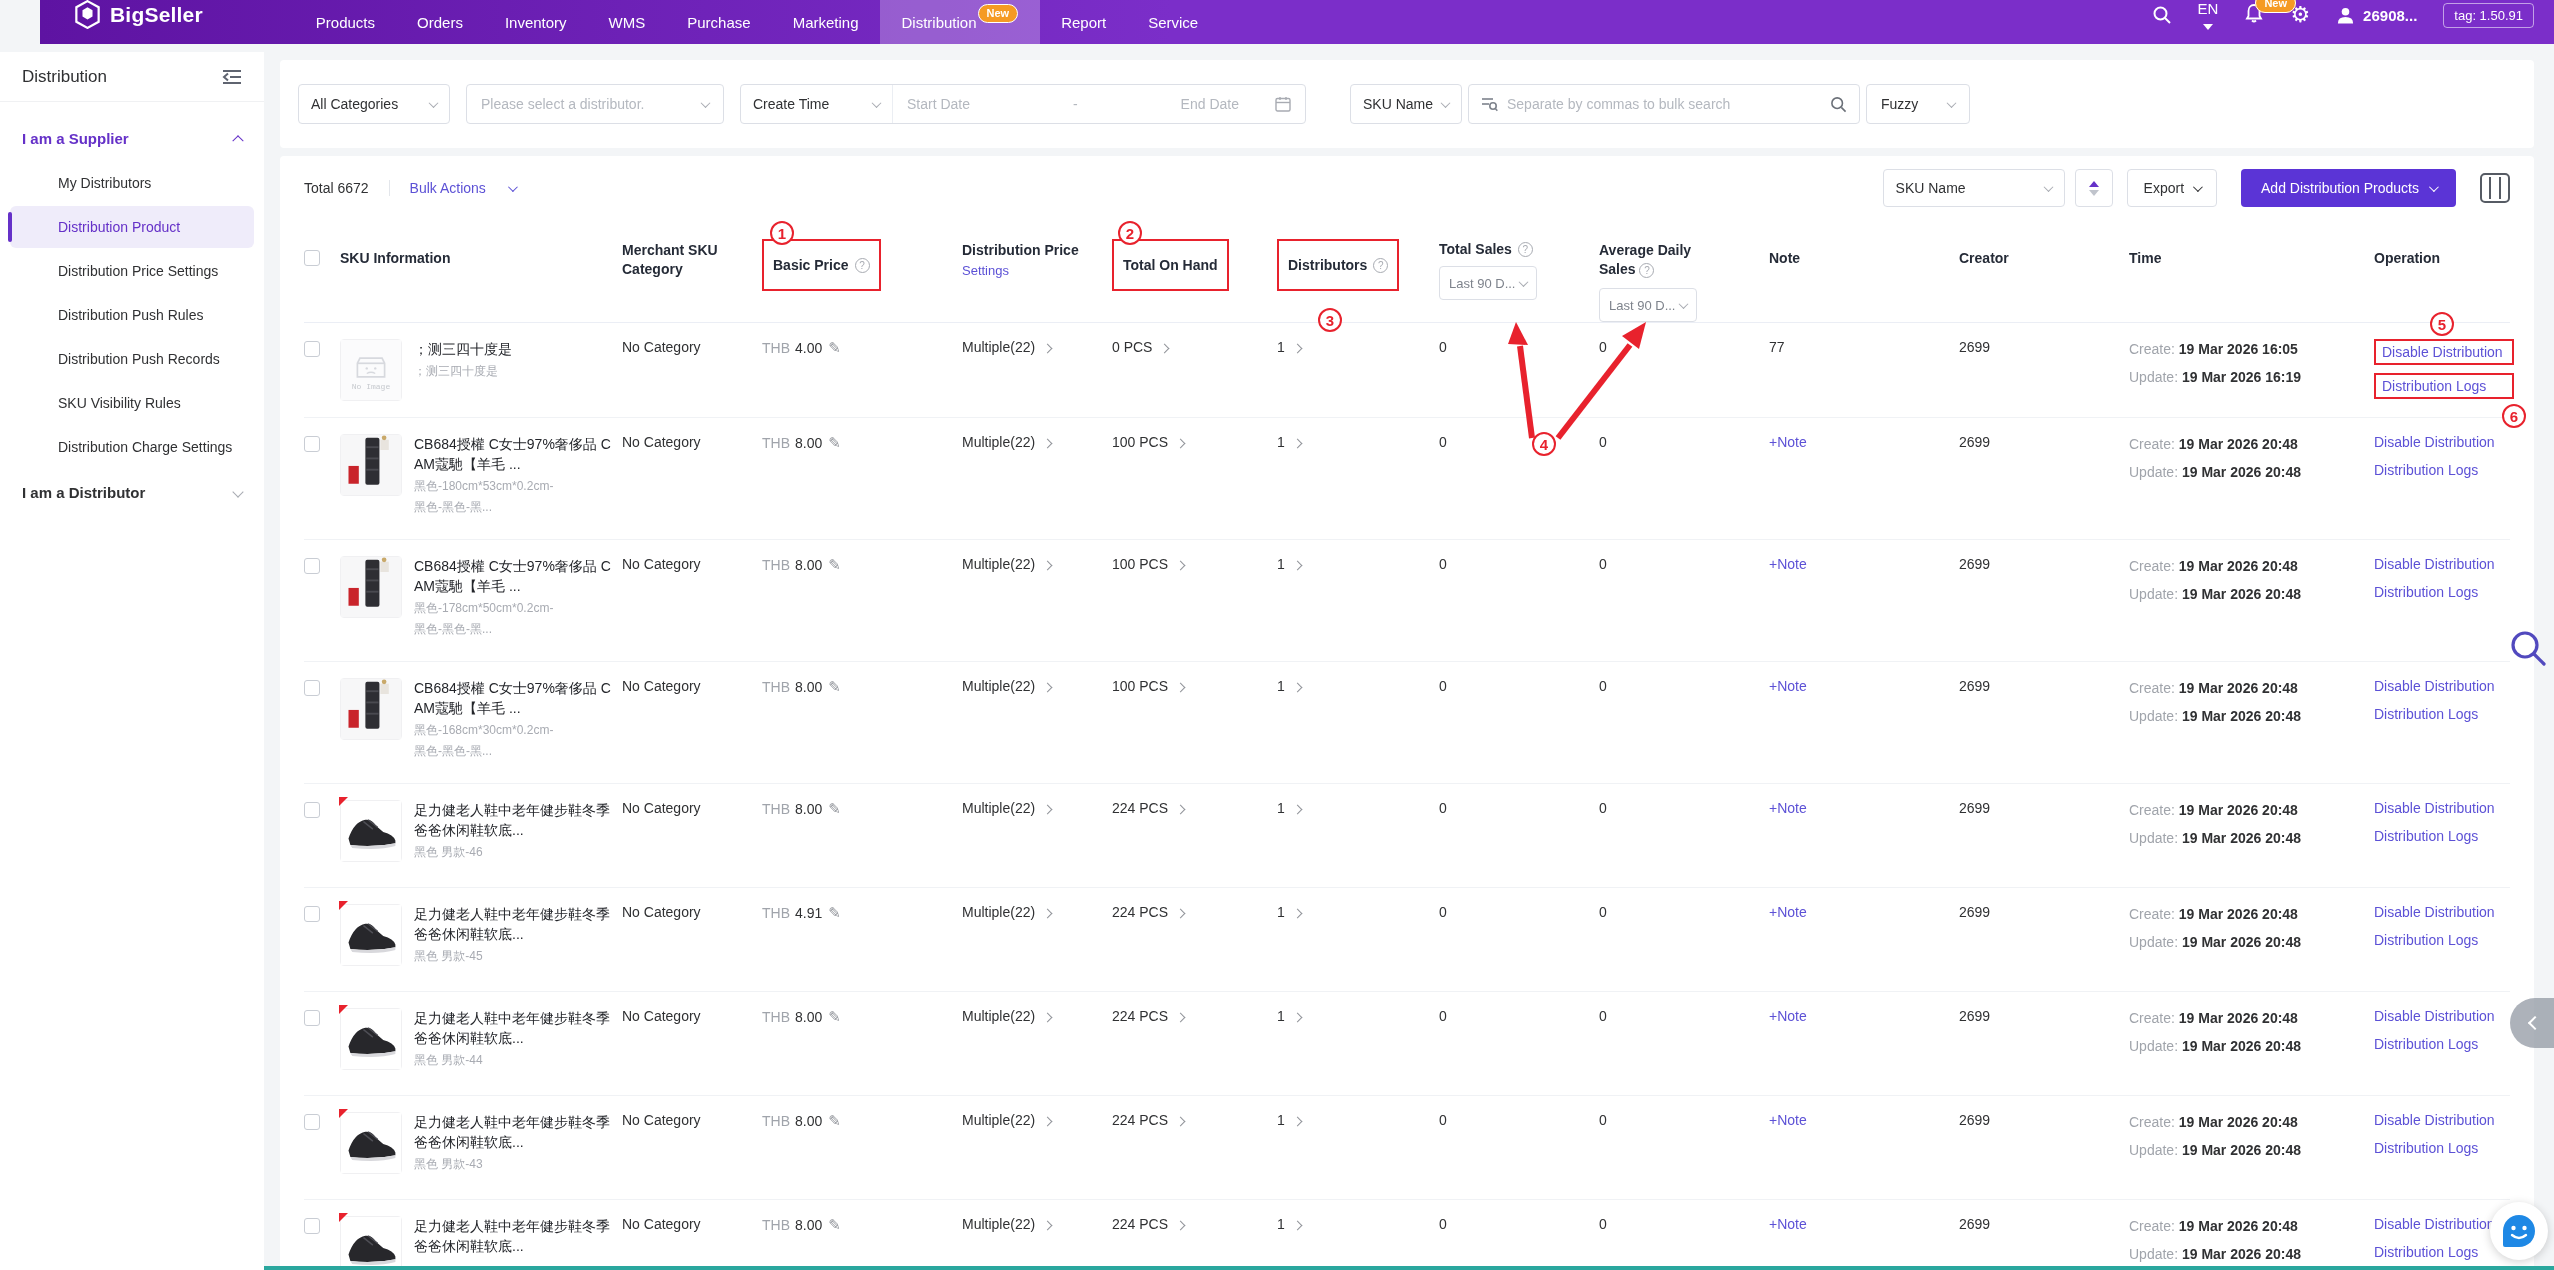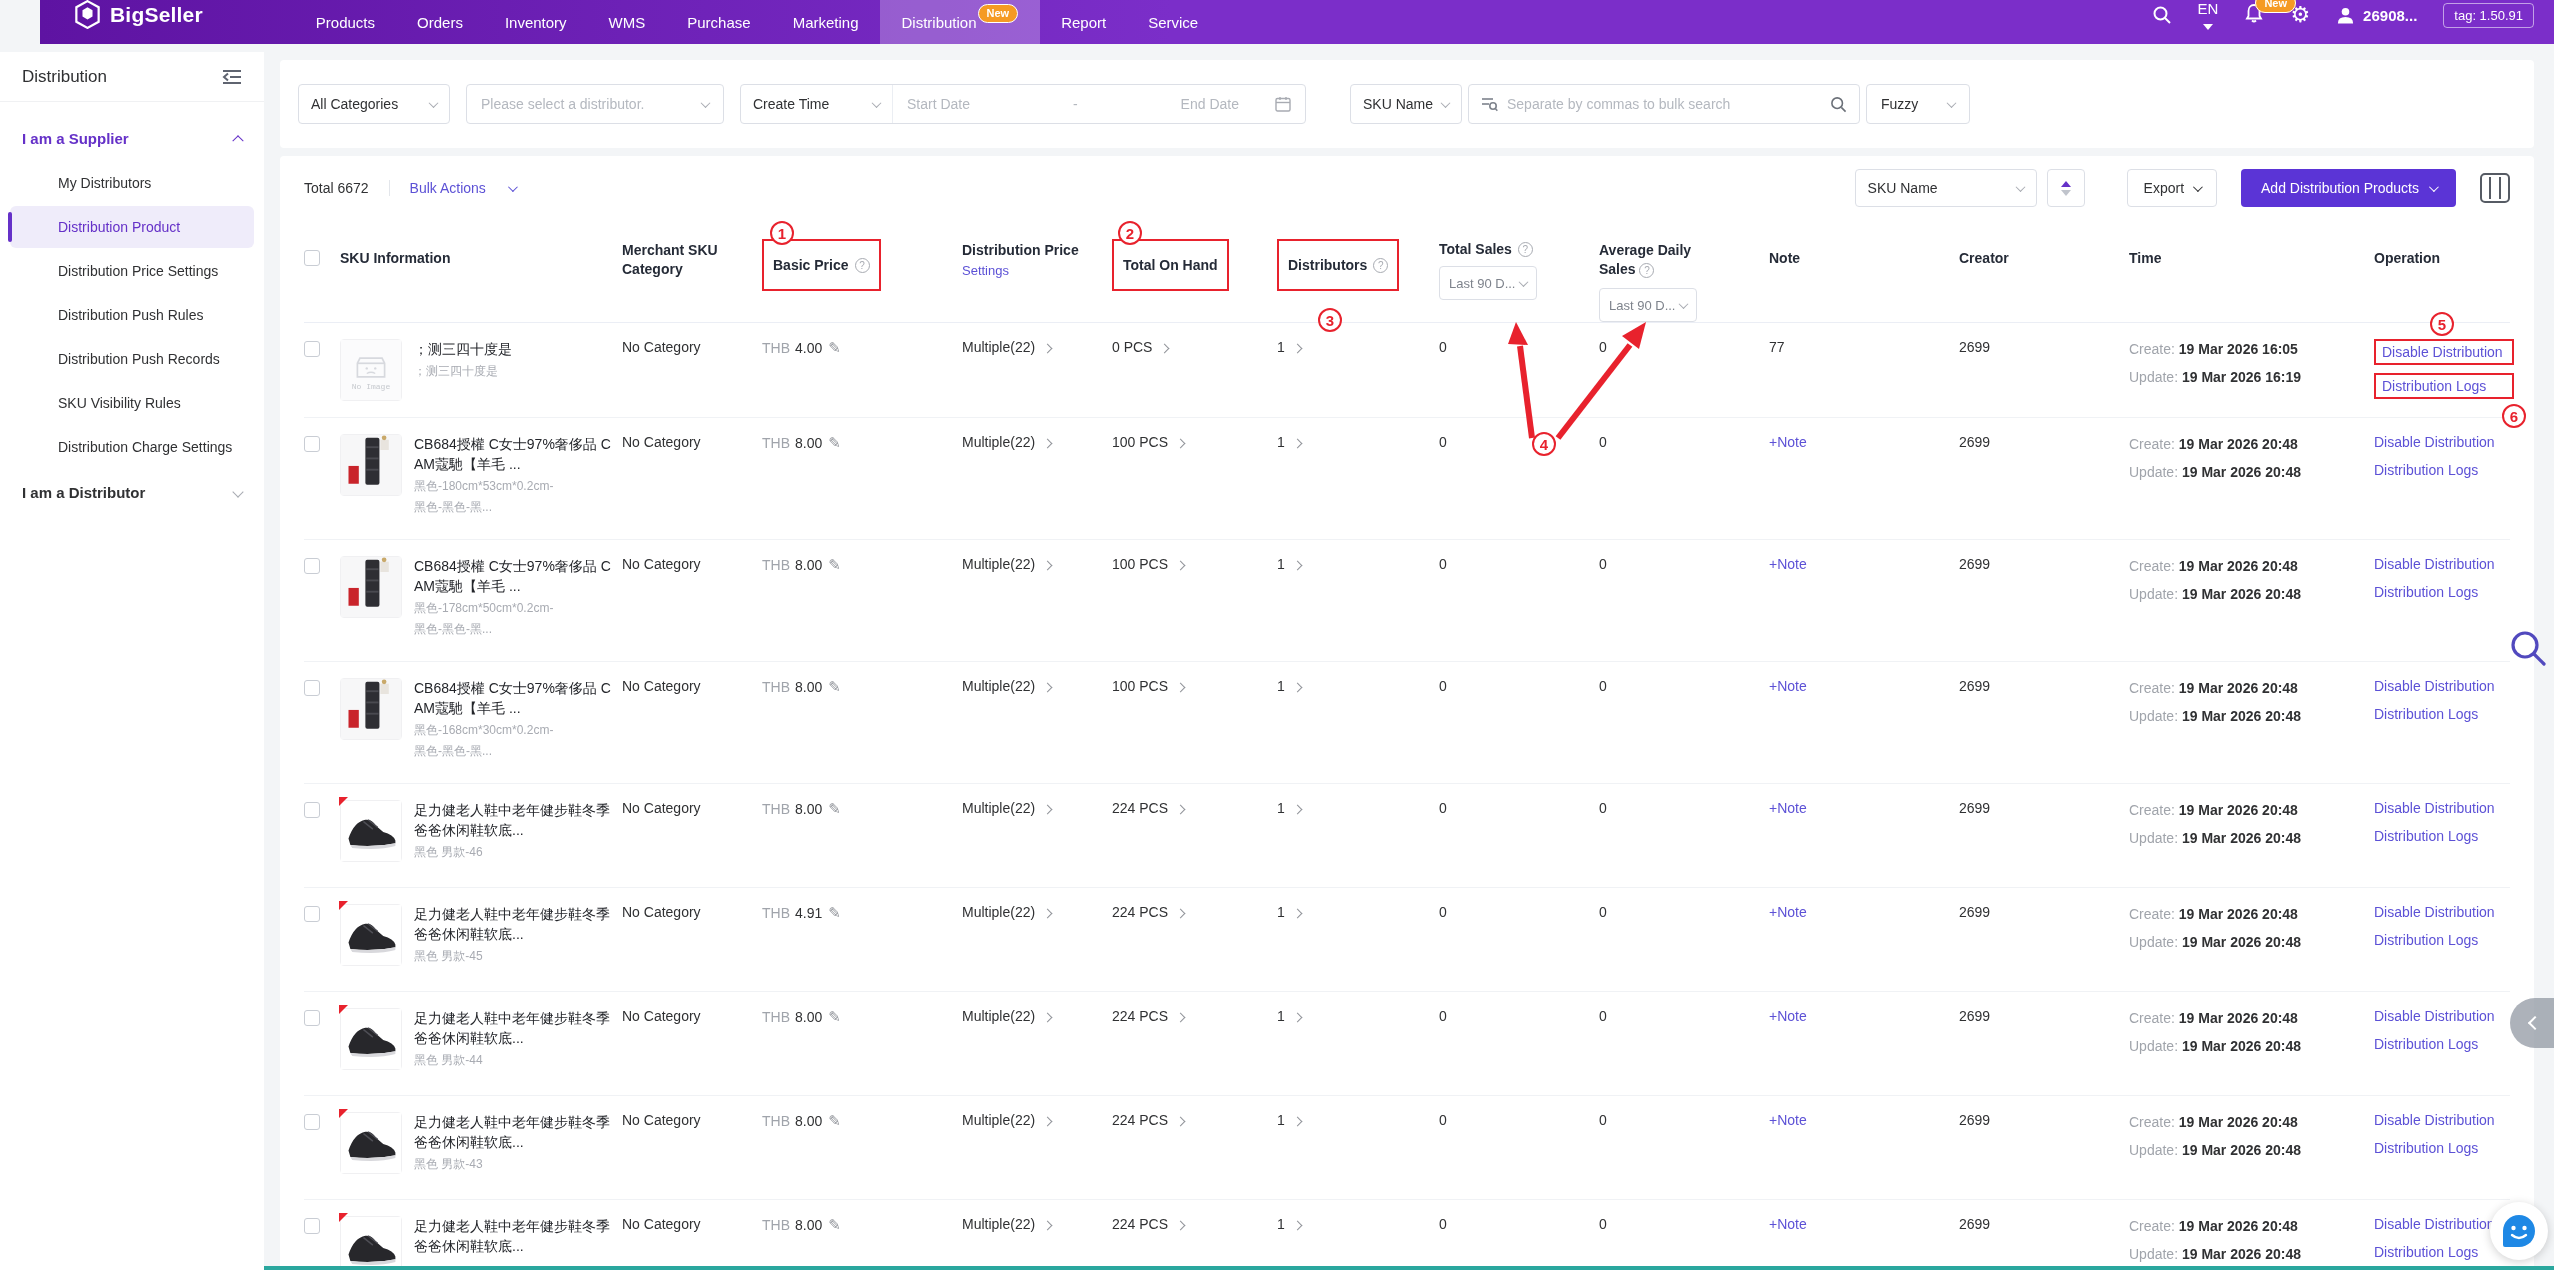--- a/index.html
+++ b/index.html
@@ -76,7 +76,7 @@
   .tri-up { width:0; height:0; border-left:5px solid transparent; border-right:5px solid transparent; border-bottom:6px solid #6531C8; }
   .tri-dn { width:0; height:0; border-left:5px solid transparent; border-right:5px solid transparent; border-top:6px solid #C0C4CC; }
   .btn-export { height:38px; border:1px solid #DCDFE6; border-radius:4px; background:#fff; padding:0 16px; font-size:14px; color:#303133;
-    display:flex; align-items:center; gap:9px; cursor:pointer; margin-left:32px; }
+    display:flex; align-items:center; gap:9px; cursor:pointer; margin-left:4px; }
   .chev-dark { width:7px; height:7px; border-right:1.6px solid #303133; border-bottom:1.6px solid #303133; transform:rotate(45deg) translateY(-2px); }
   .btn-primary { height:38px; border:none; border-radius:4px; background:#5B34D6; color:#fff; padding:0 20px; font-size:14px;
     display:flex; align-items:center; gap:10px; cursor:pointer; margin-left:14px; }

